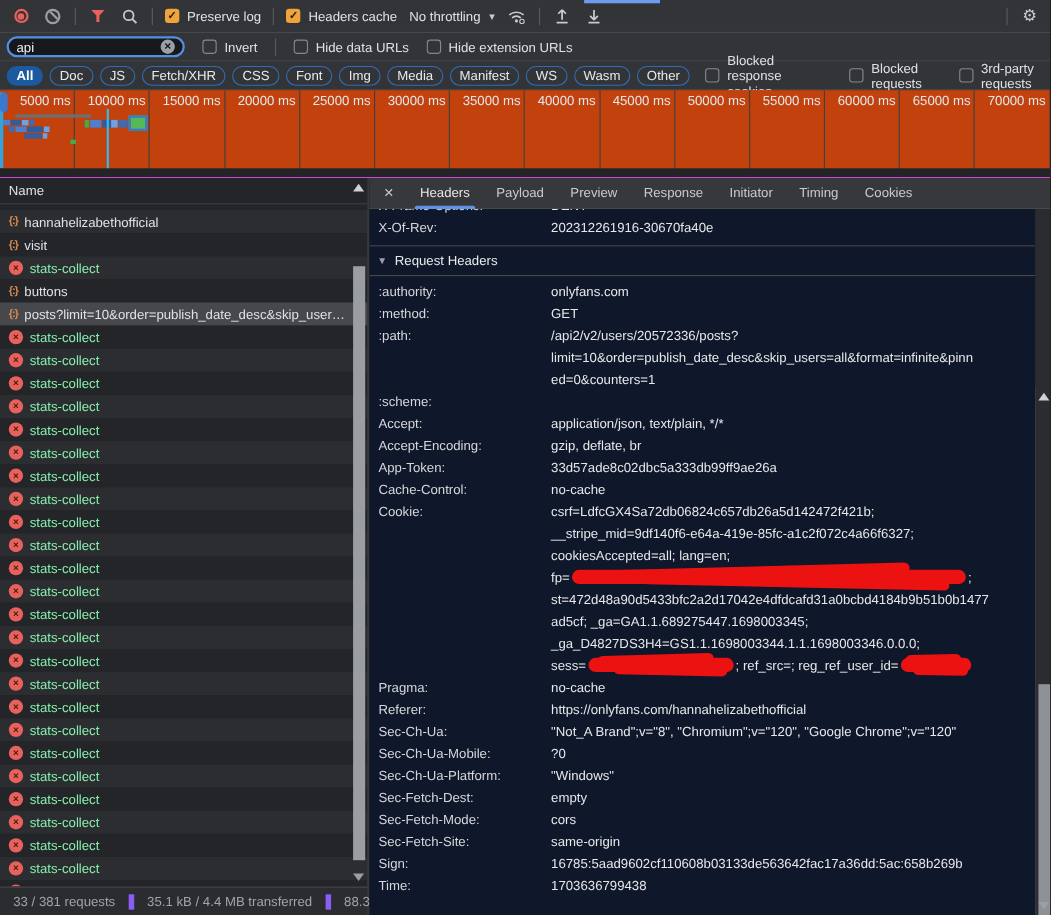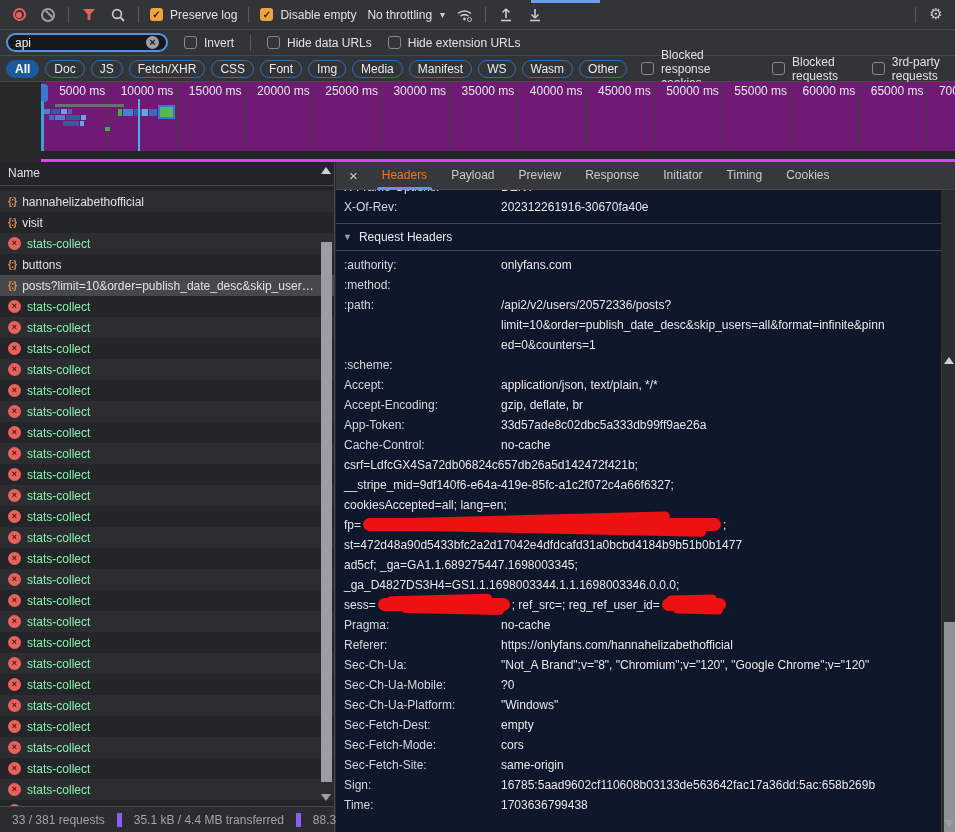--- a/index.html
+++ b/index.html
@@ -146,7 +146,7 @@
     <div class="vsep"></div>
     <div class="cb-group">
       <span class="cb on">✓</span>
-      <span>Disable empty</span>
+      <span>Headers cache</span>
     </div>
     <div class="throttle">
       <span>No throttling</span>

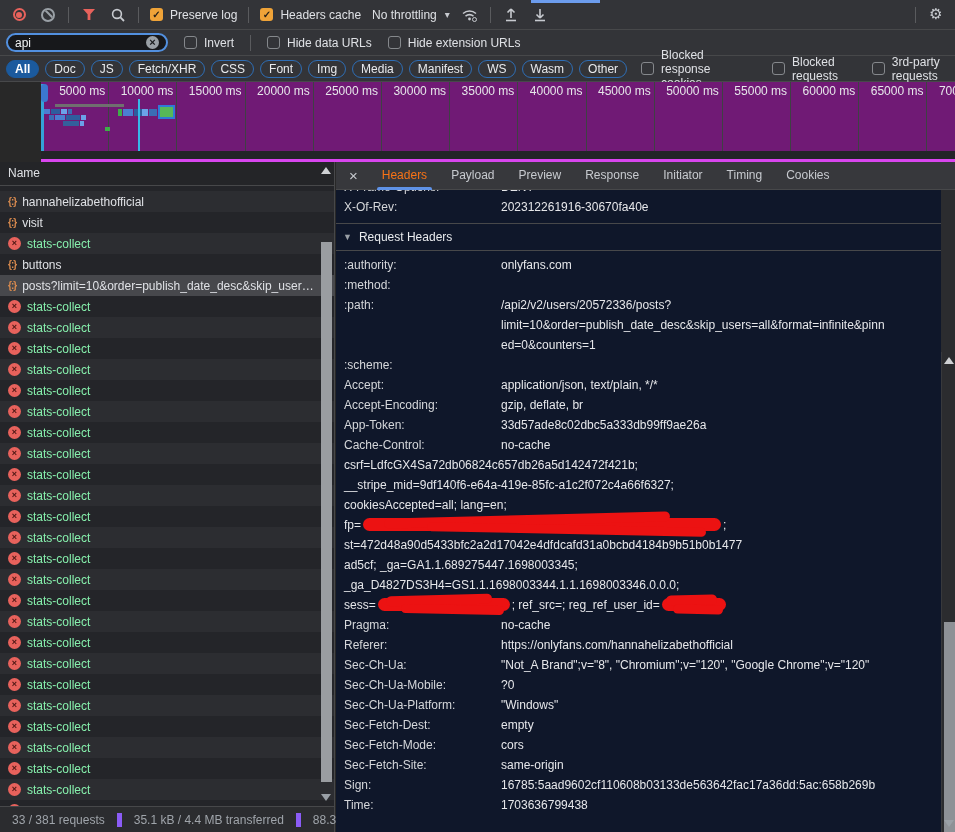--- a/index.html
+++ b/index.html
@@ -44,8 +44,8 @@
   .typebar .cb-group{margin-left:8px;}
 
   
-  .overview{position:absolute;left:0;top:82px;right:0;height:80px;background:#701a75;
-    border-bottom:3px solid #d946ef;overflow:hidden;cursor:ew-resize;margin-left:41px;}
+  .overview{position:absolute;left:0;top:82px;right:0;height:80px;background:#c2410c;
+    border-bottom:1px solid #d946ef;overflow:hidden;cursor:ew-resize;}
   .ov-scale{display:flex;height:100%;}
   .ov-col{flex:0 0 68.2px;height:100%;border-right:1px solid #3f4044;}
   .ov-label{display:block;text-align:right;padding:2px 3px 0 0;color:#e6e7ea;white-space:nowrap;}

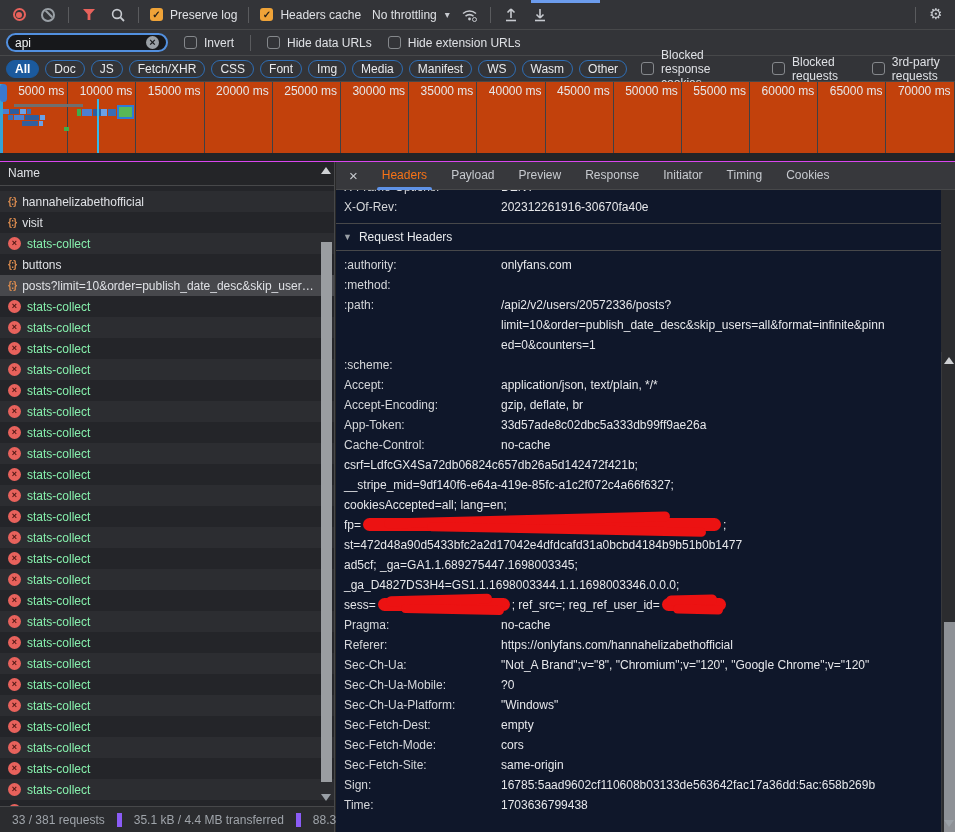--- a/index.html
+++ b/index.html
@@ -89,7 +89,7 @@
     gap:24px;padding-left:13px;}
   .tab-close{color:#c7cacf;font-size:15px;cursor:pointer;line-height:1;}
   .tab{color:#c7cacf;position:relative;height:28px;line-height:27px;cursor:pointer;white-space:nowrap;}
-  .tab.active{color:#f97316;}
+  .tab.active{color:#e5e5e5;}
   .tab.active::after{content:"";position:absolute;left:-5px;right:-5px;bottom:0;height:3px;background:#5f93e8;border-radius:2px 2px 0 0;}
   .details{position:absolute;top:28px;left:0;right:14px;bottom:0;overflow:hidden;background:#0f172a;}
   .hdr-row{display:grid;grid-template-columns:157px 1fr;padding-left:8px;line-height:20px;}

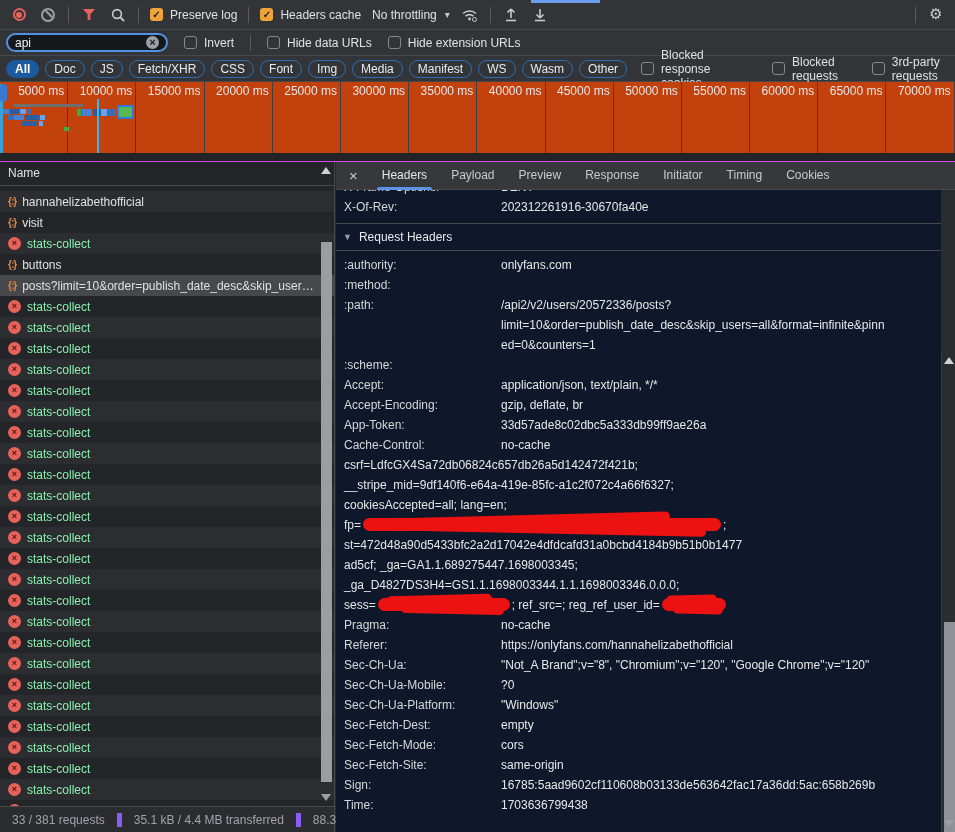--- a/index.html
+++ b/index.html
@@ -486,6 +486,9 @@
           </div>
           <div class="hdr-row">
             <div class="hdr-name">:method:</div>
+            <div class="hdr-val">
+              <div class="val-line">GET</div>
+            </div>
           </div>
           <div class="hdr-row">
             <div class="hdr-name">:path:</div>

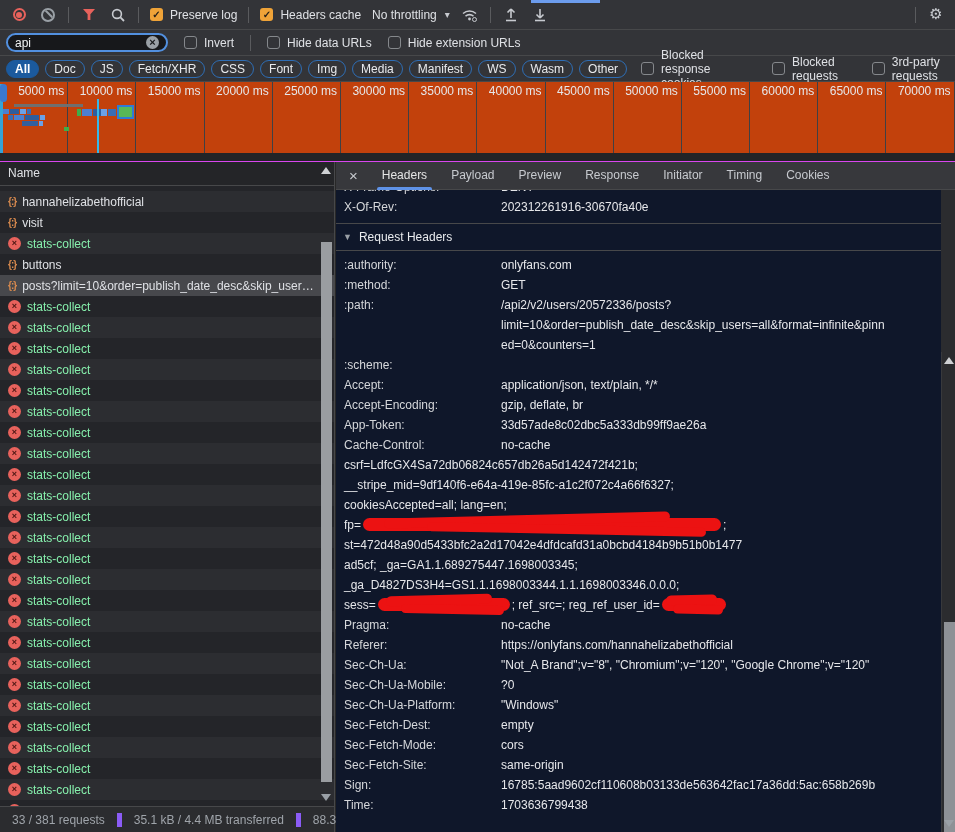--- a/index.html
+++ b/index.html
@@ -526,6 +526,7 @@
             </div>
           </div>
           <div class="hdr-row">
+            <div class="hdr-name">Cookie:</div>
             <div class="hdr-val">
               <div class="val-line">csrf=LdfcGX4Sa72db06824c657db26a5d142472f421b;</div>
               <div class="val-line">__stripe_mid=9df140f6-e64a-419e-85fc-a1c2f072c4a66f6327;</div>

